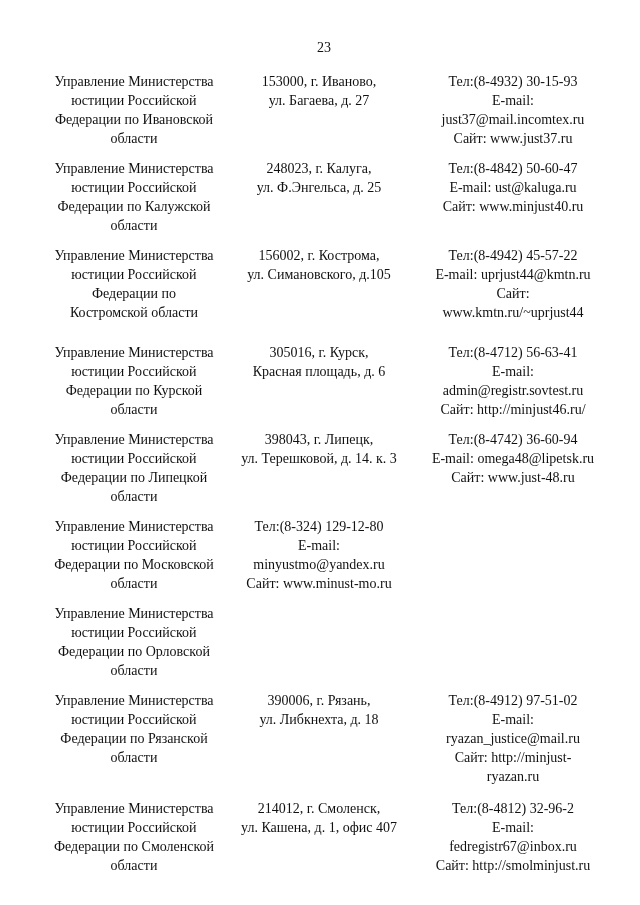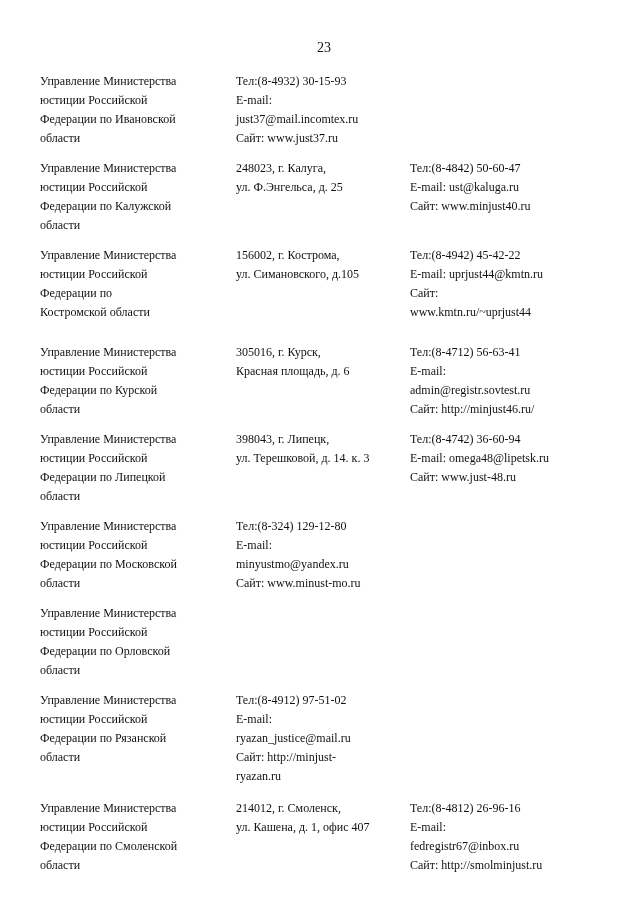--- a/index.html
+++ b/index.html
@@ -39,9 +39,9 @@
   .row:nth-child(3) { margin-bottom: 21px; }
   .row:nth-child(8) { margin-bottom: 13px; }
   .cell {
-    font-size: 12px;
+    font-size: 14px;
     line-height: 19px;
-    text-align: left;
+    text-align: center;
     white-space: pre-line;
     padding: 0 4px;
   }

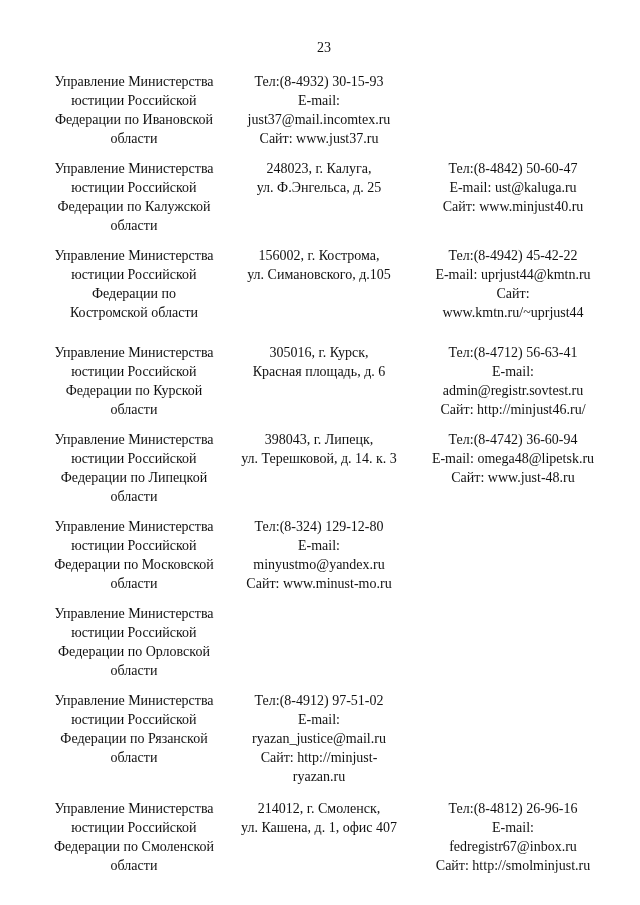--- a/index.html
+++ b/index.html
@@ -59,6 +59,8 @@
 юстиции Российской
 Федерации по Ивановской
 области</div>
+      <div class="cell">153000, г. Иваново,
+ул. Багаева, д. 27</div>
       <div class="cell">Тел:(8-4932) 30-15-93
 E-mail:
 just37@mail.incomtex.ru

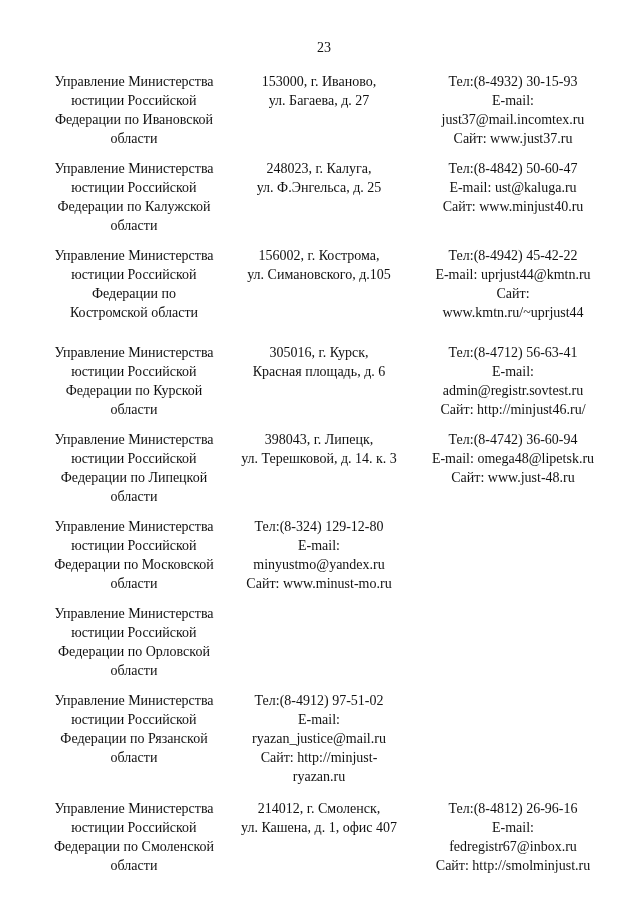--- a/index.html
+++ b/index.html
@@ -86,7 +86,7 @@
 Костромской области</div>
       <div class="cell">156002, г. Кострома,
 ул. Симановского, д.105</div>
-      <div class="cell">Тел:(8-4942) 45-42-22
+      <div class="cell">Тел:(8-4942) 45-57-22
 E-mail: uprjust44@kmtn.ru
 Сайт:
 www.kmtn.ru/~uprjust44</div>

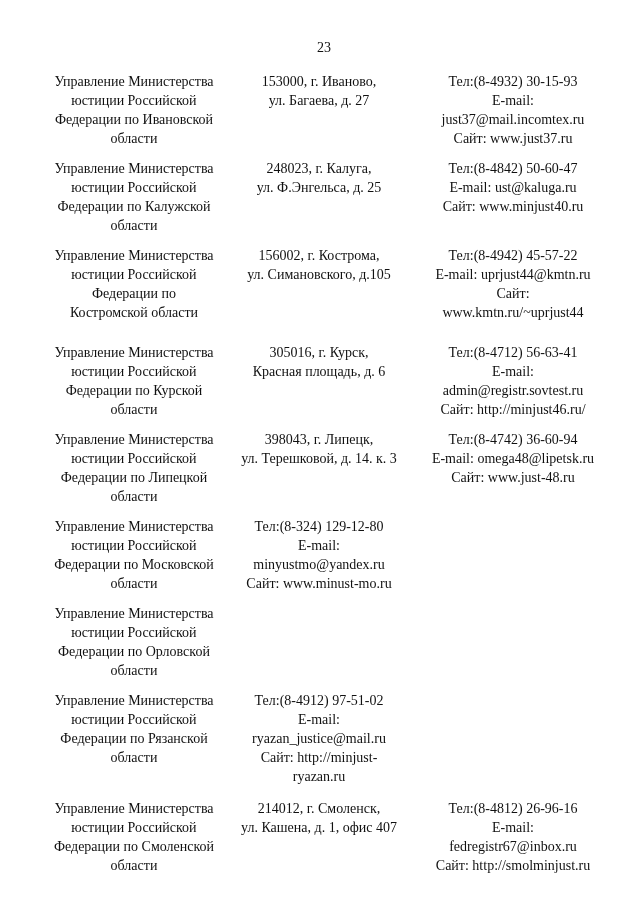--- a/index.html
+++ b/index.html
@@ -140,6 +140,8 @@
 юстиции Российской
 Федерации по Рязанской
 области</div>
+      <div class="cell">390006, г. Рязань,
+ул. Либкнехта, д. 18</div>
       <div class="cell">Тел:(8-4912) 97-51-02
 E-mail:
 ryazan_justice@mail.ru

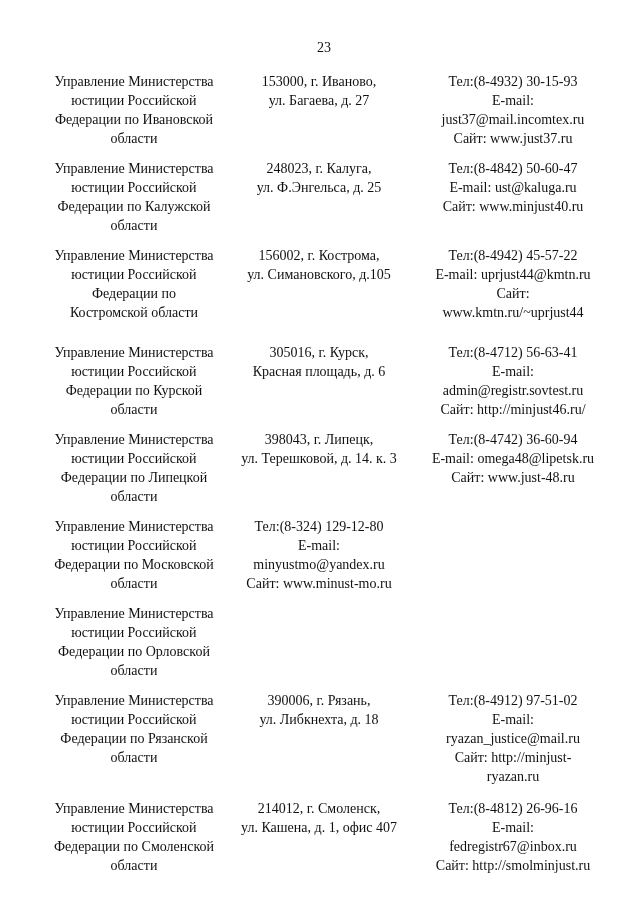--- a/index.html
+++ b/index.html
@@ -156,7 +156,7 @@
 области</div>
       <div class="cell">214012, г. Смоленск,
 ул. Кашена, д. 1, офис 407</div>
-      <div class="cell">Тел:(8-4812) 26-96-16
+      <div class="cell">Тел:(8-4812) 32-96-2
 E-mail:
 fedregistr67@inbox.ru
 Сайт: http://smolminjust.ru</div>

